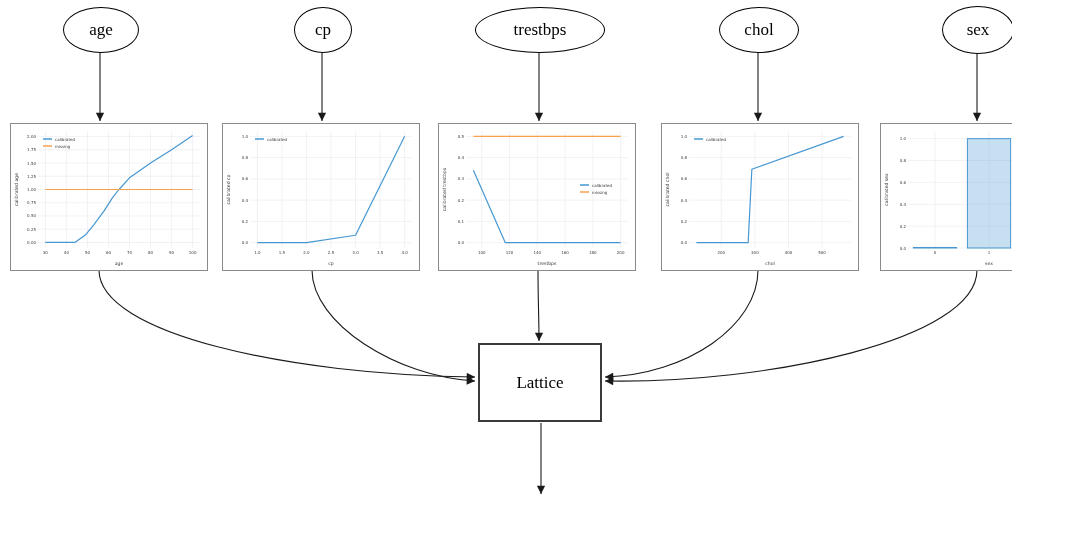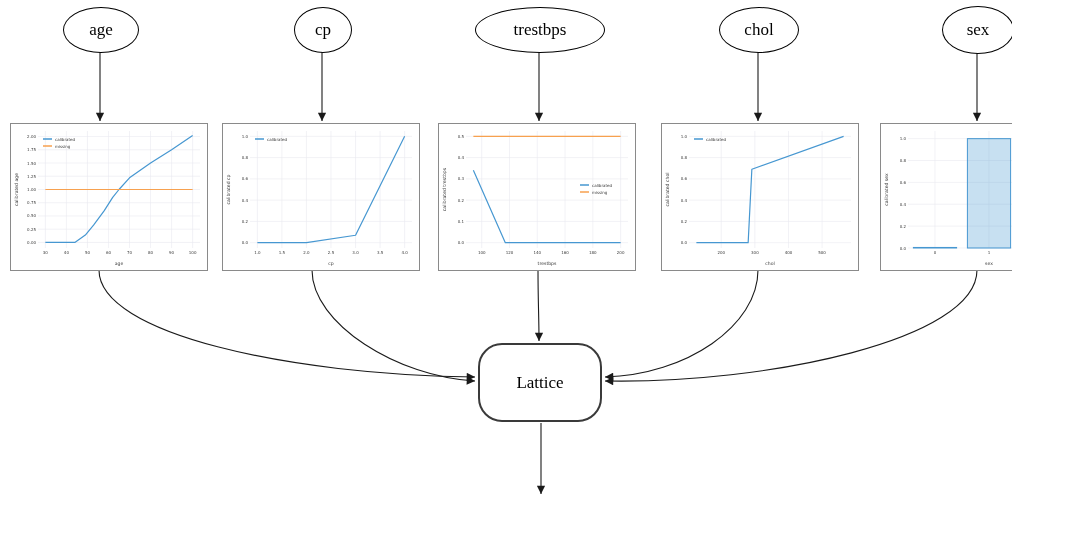--- a/index.html
+++ b/index.html
@@ -236,7 +236,7 @@
       </svg>
   </div>
 
-  <div class="node rectnode" style="left:478px;top:343px;width:120px;height:75px;border-radius:24px;">
+  <div class="node rectnode" style="left:478px;top:343px;width:120px;height:75px;">
     <span>Lattice</span>
   </div>
 

